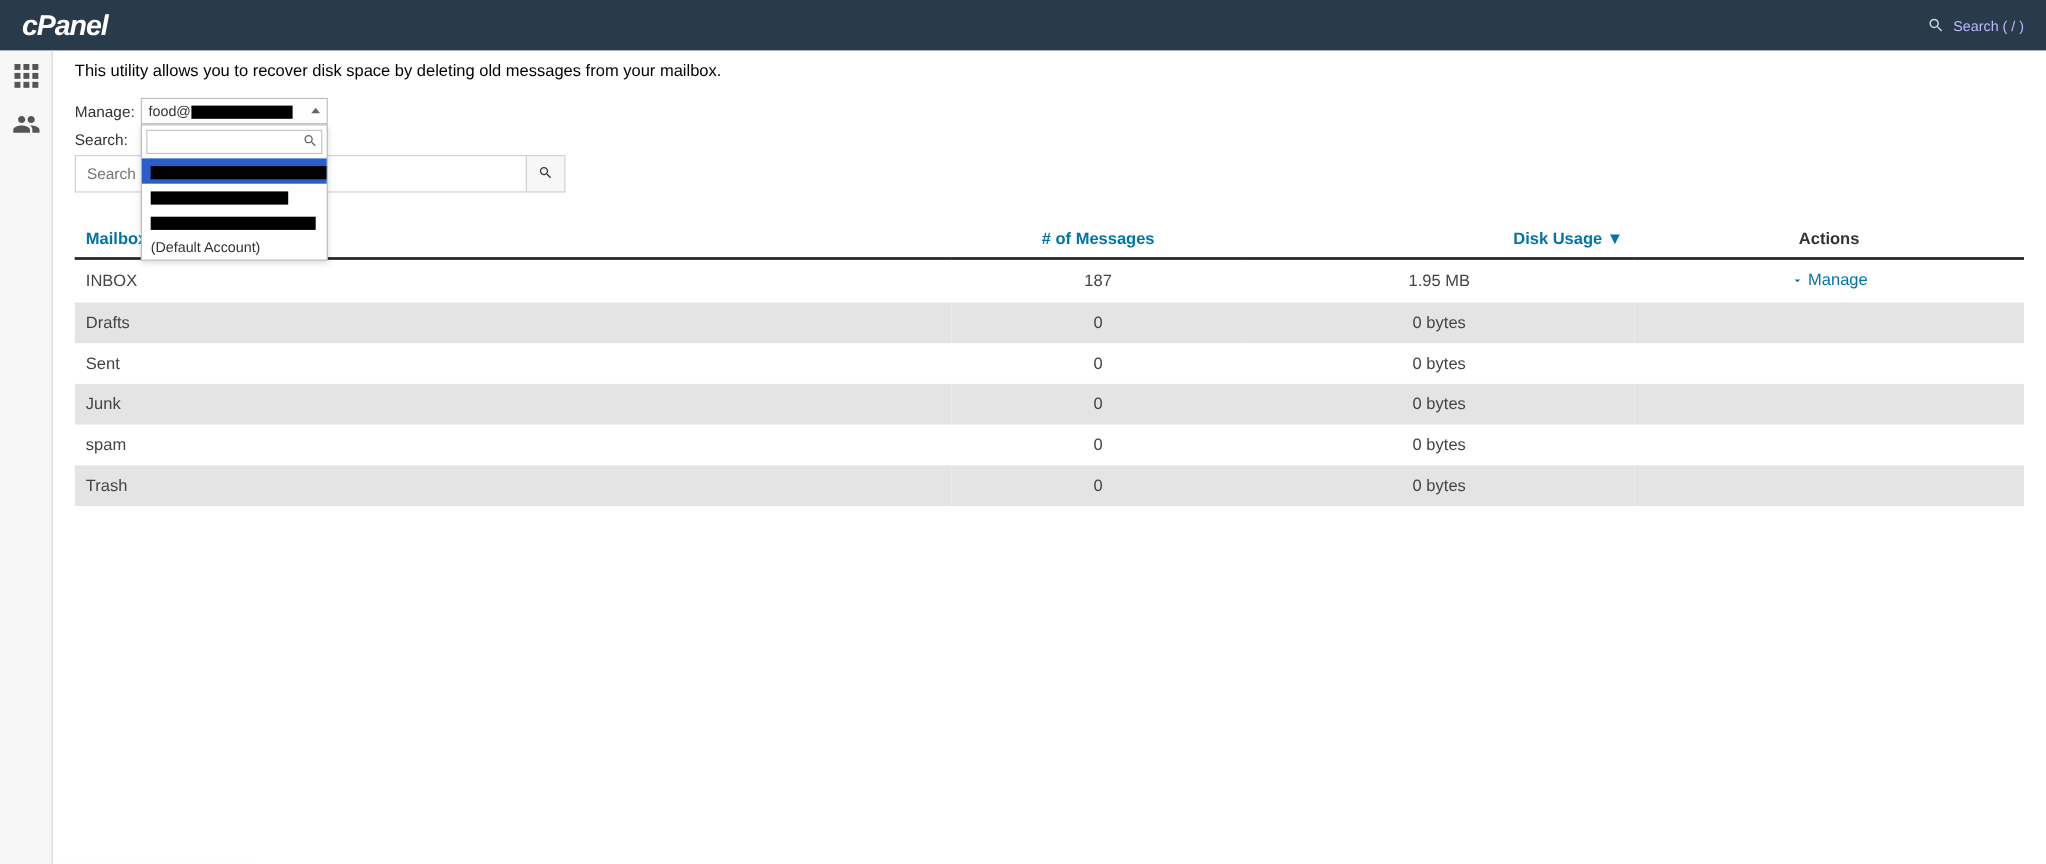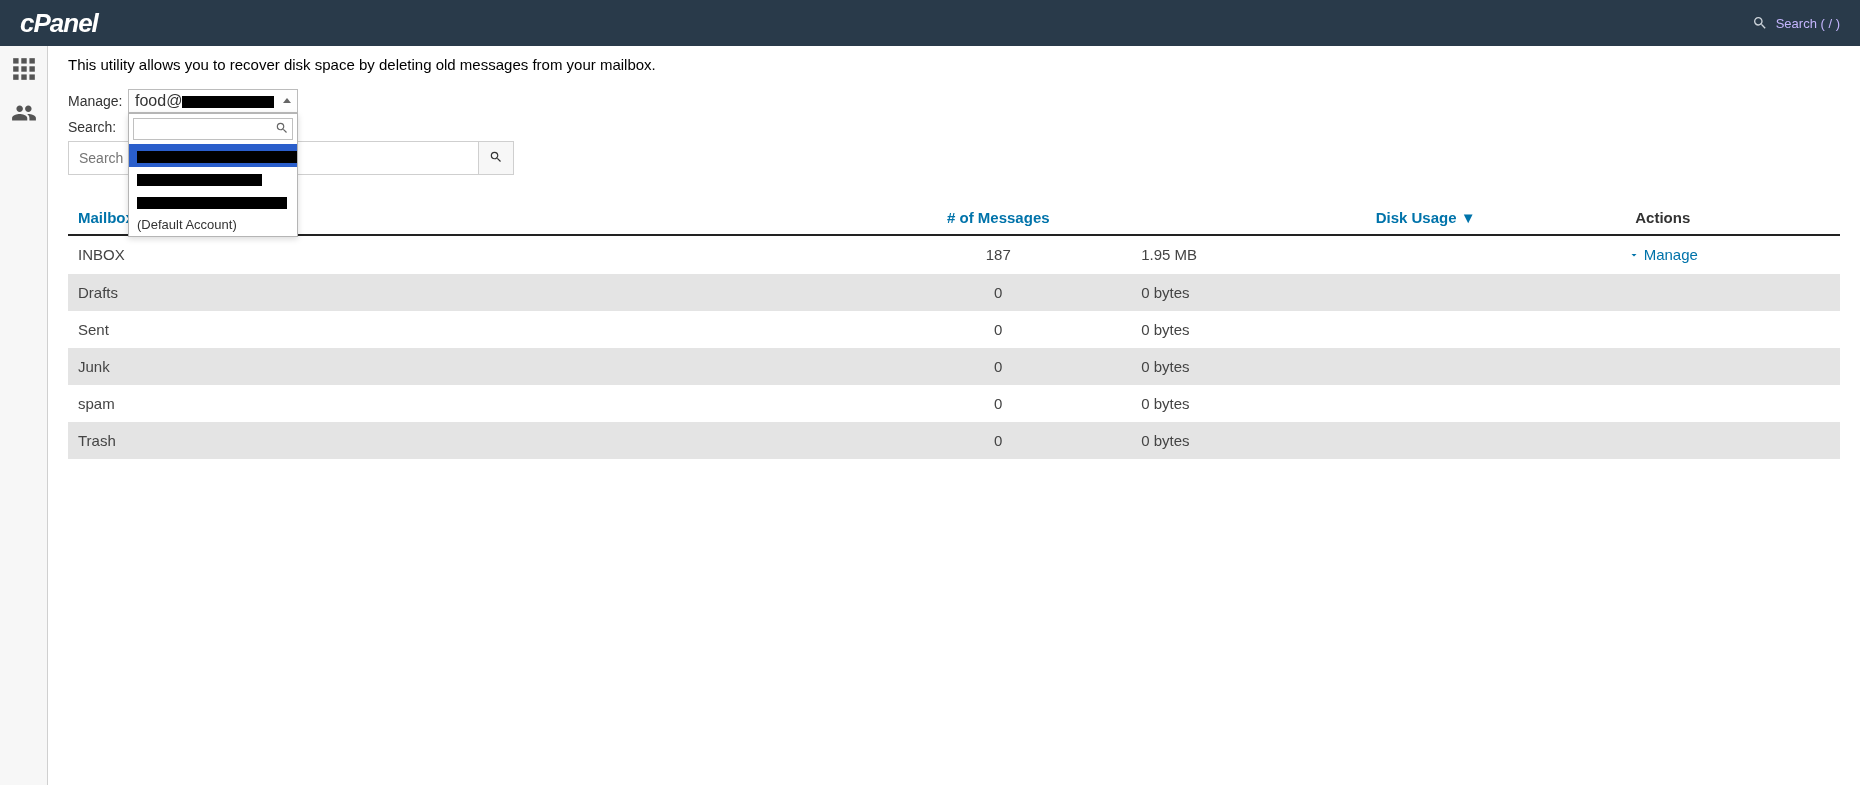--- a/index.html
+++ b/index.html
@@ -100,7 +100,7 @@
     height: 24px;
     line-height: 22px;
     padding: 0 22px 0 6px;
-    font-size: 16px;
+    font-size: 13px;
     position: relative;
     cursor: pointer;
     white-space: nowrap;

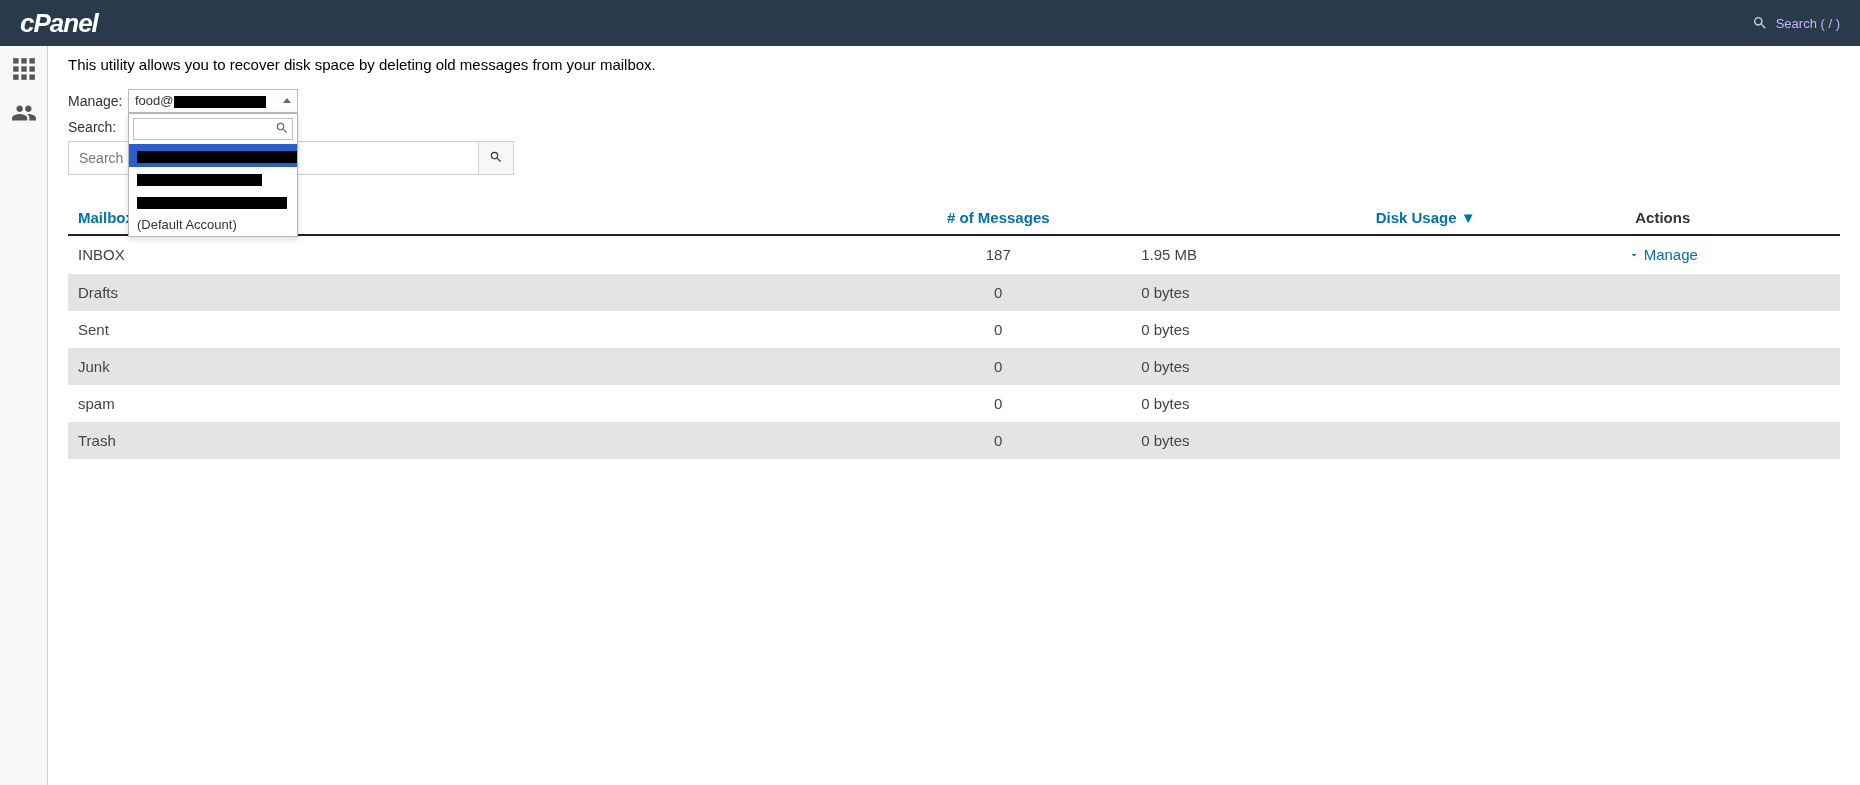--- a/index.html
+++ b/index.html
@@ -215,7 +215,7 @@
   }
   table.mailtable tbody tr:nth-child(even) td { background: #e4e4e4; }
   table.mailtable td.center { text-align: center; }
-  table.mailtable td.right { text-align: left; }
+  table.mailtable td.right { text-align: center; }
   .manage-link { color: #0073aa; cursor: pointer; display: inline-flex; align-items: center; gap: 4px; }
   .manage-link svg { width: 12px; height: 12px; fill: #0073aa; }
 

